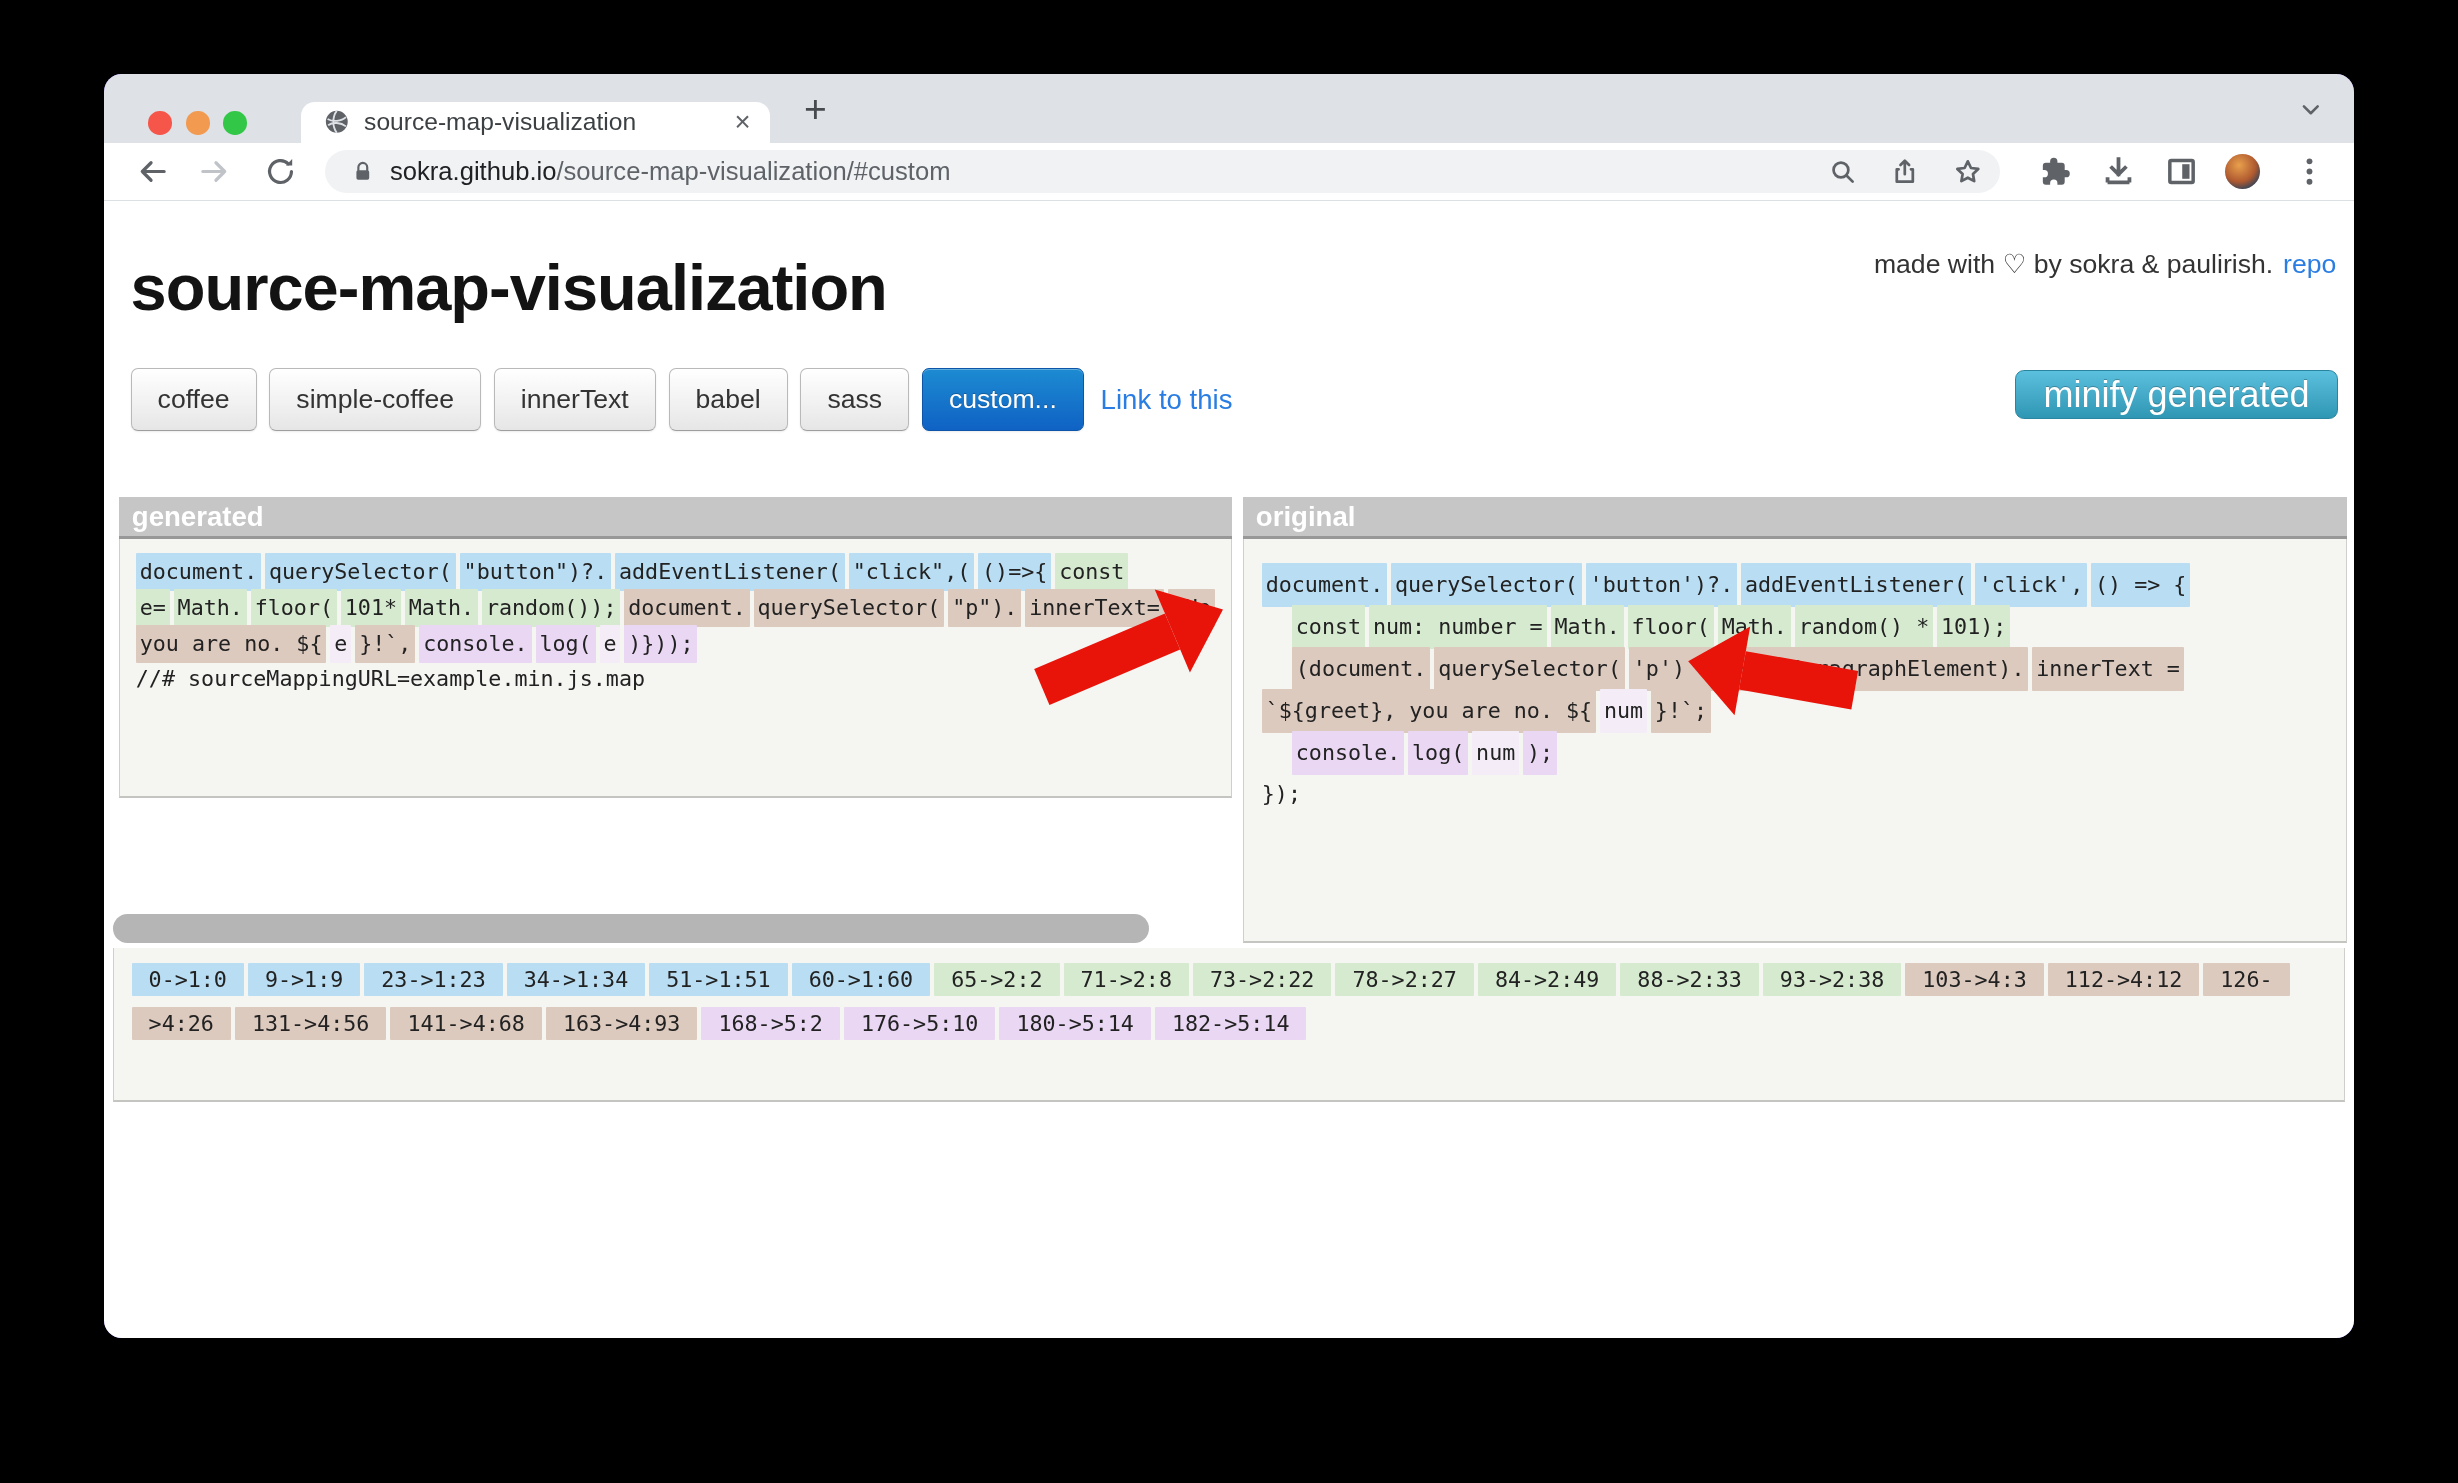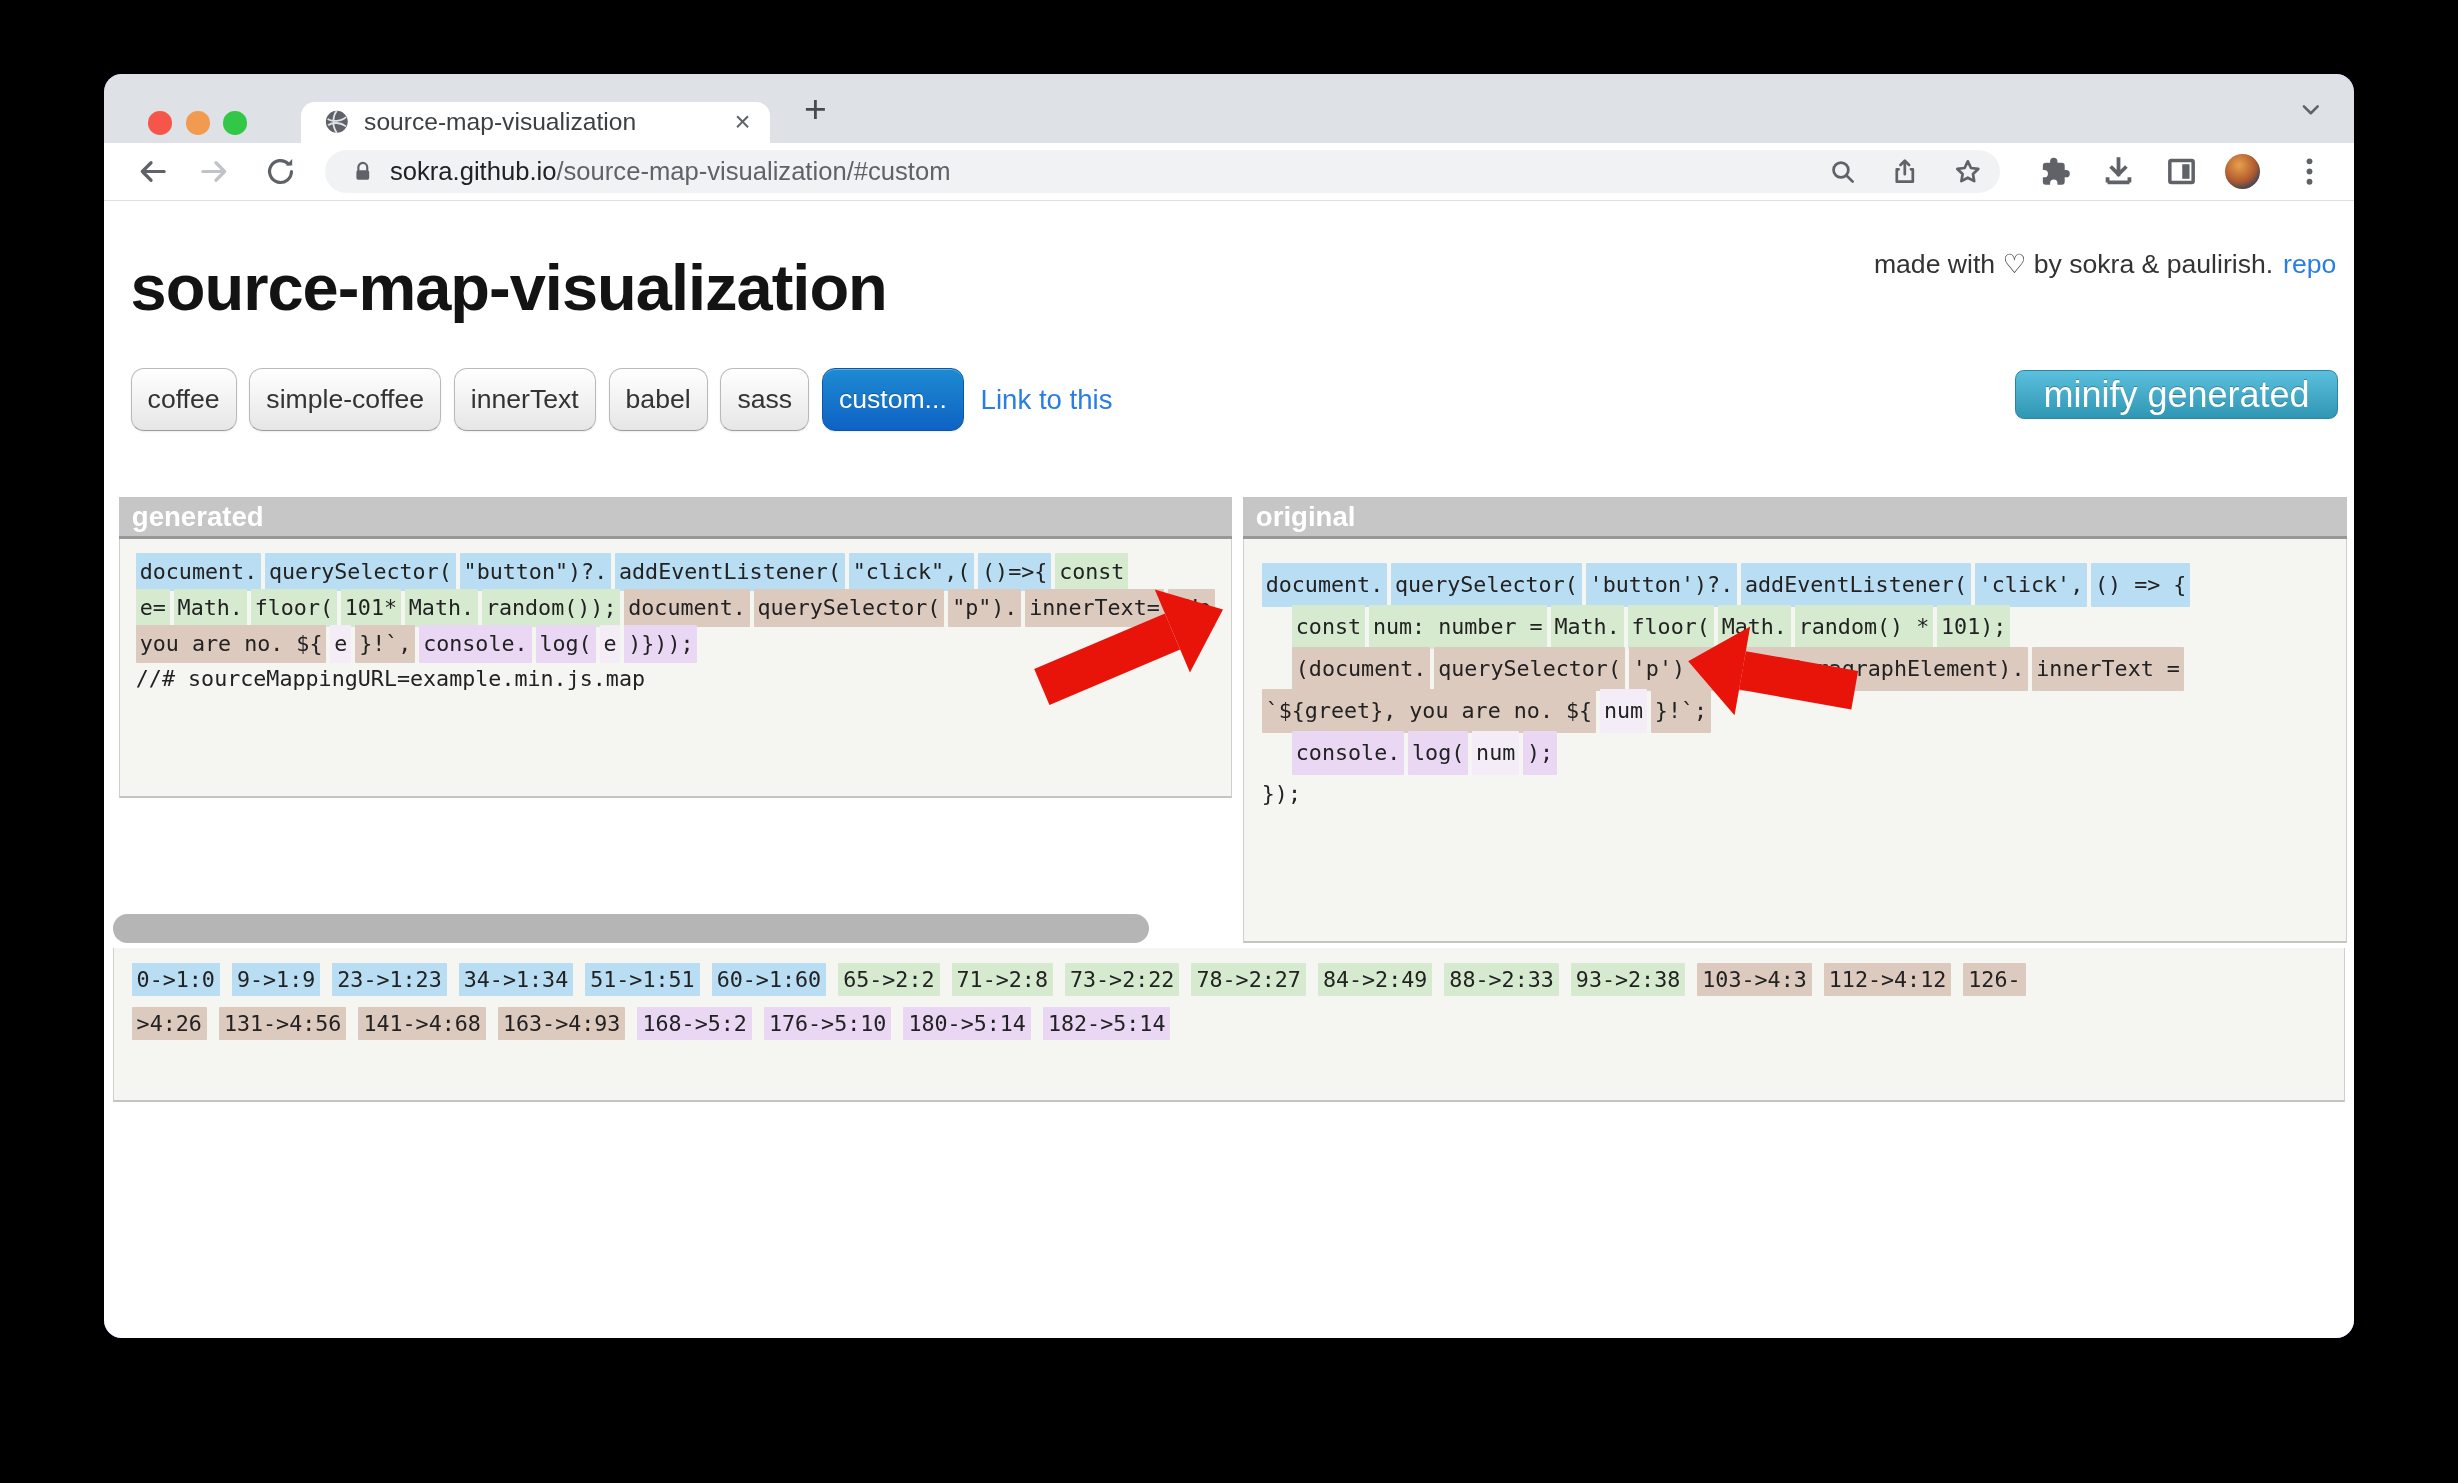--- a/index.html
+++ b/index.html
@@ -41,8 +41,8 @@
   .credit a{color:#2a7de2;text-decoration:none;margin-left:9.9px;}
   .h1{position:absolute;left:26.6px;top:49px;font-size:65px;font-weight:bold;color:#131313;letter-spacing:-1px;}
   .filters{position:absolute;left:26.6px;top:167px;display:flex;align-items:center;gap:12.8px;}
-  .btn{height:63px;padding:0 16px;font-size:26.6px;color:#333;border:1px solid #b9b9b9;border-bottom-color:#9e9e9e;
-       border-radius:13px;background:linear-gradient(#ffffff,#e6e6e6);
+  .btn{height:63px;padding:0 26px;font-size:26.6px;color:#333;border:1px solid #b9b9b9;border-bottom-color:#9e9e9e;
+       border-radius:7px;background:linear-gradient(#ffffff,#e6e6e6);
        box-shadow:inset 0 1px 0 rgba(255,255,255,.3),0 1px 2px rgba(0,0,0,.08);
        font-family:"Liberation Sans",sans-serif;}
   .btn.active{background:linear-gradient(#1d8bd2,#0f62c4);color:#fff;border-color:#0d55a8;

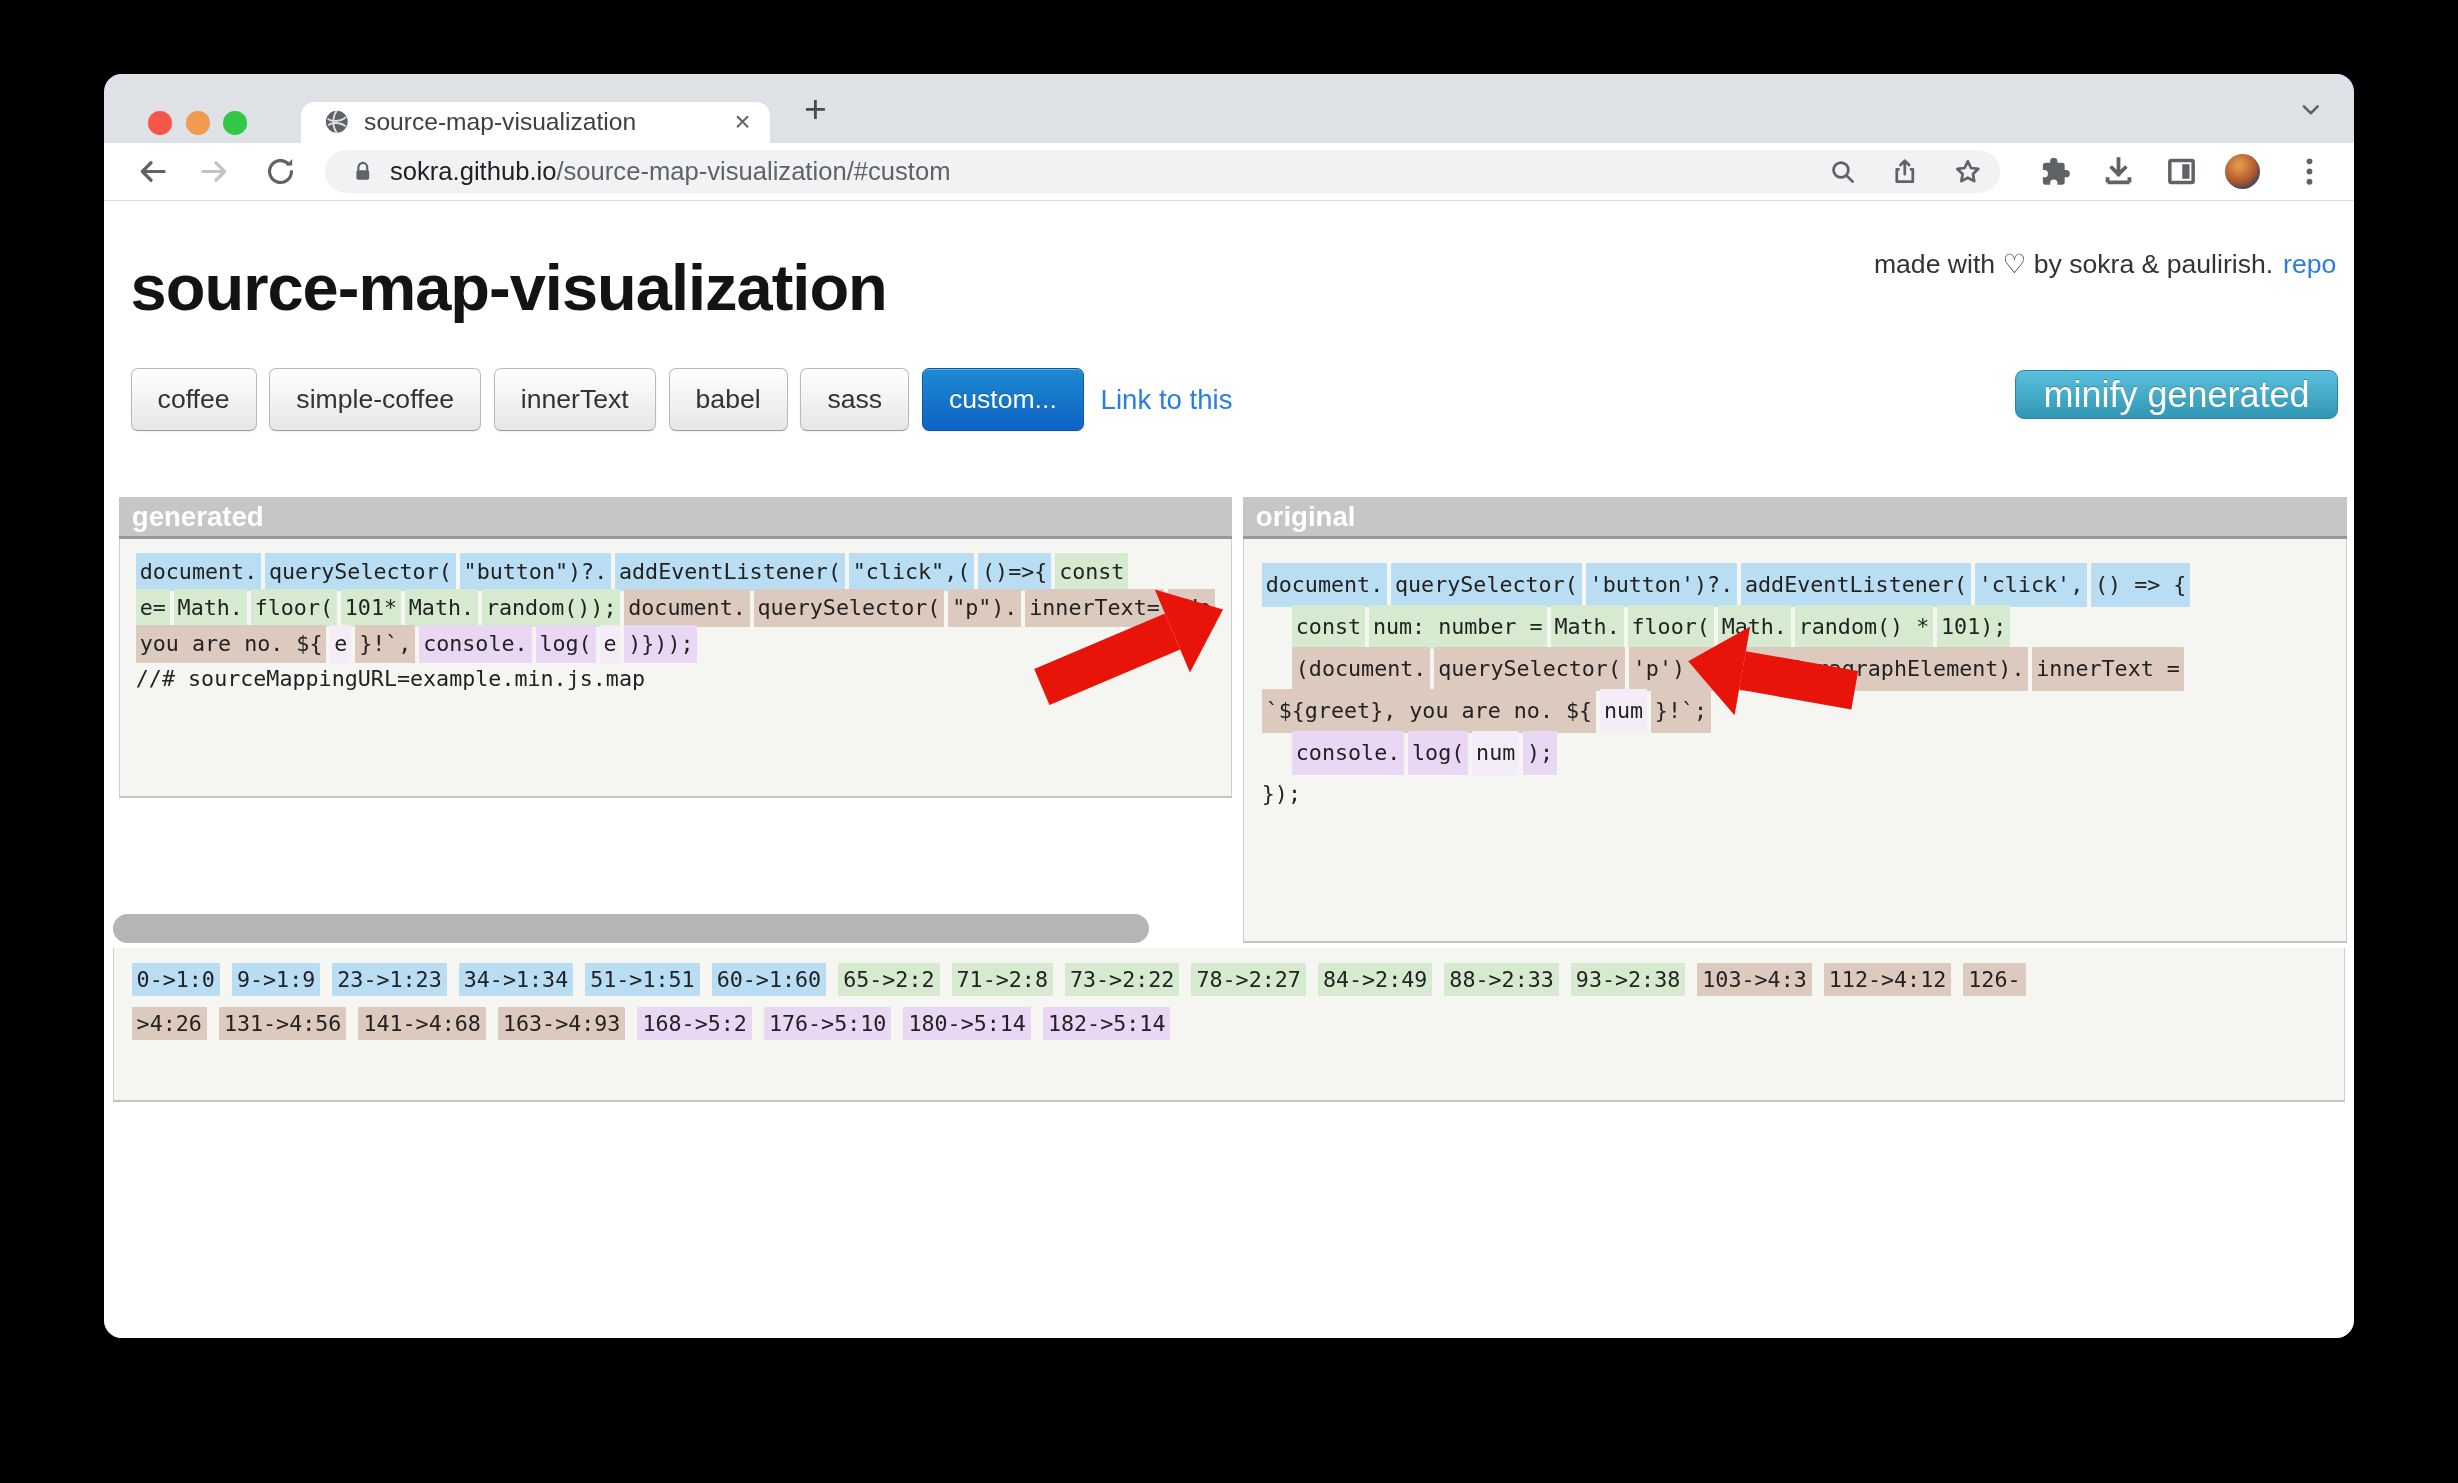--- a/index.html
+++ b/index.html
@@ -75,7 +75,7 @@
   .c-light{background:#f4edf7;}
   .chip-row{white-space:nowrap;height:44px;line-height:44px;}
   .chip{display:inline-block;font-family:"DejaVu Sans Mono",monospace;font-size:21.7px;color:#222;
-        padding:3px 5px;margin-right:12px;line-height:27.6px;border-radius:1px;text-align:center;}
+        padding:3px 17px;margin-right:4px;line-height:27.6px;border-radius:1px;text-align:center;}
   .hscroll{position:absolute;left:8.9px;top:713px;width:1036px;height:28.6px;border-radius:14.8px;background:#b5b5b5;}
   
   .arrow{position:absolute;height:91px;z-index:6;}

